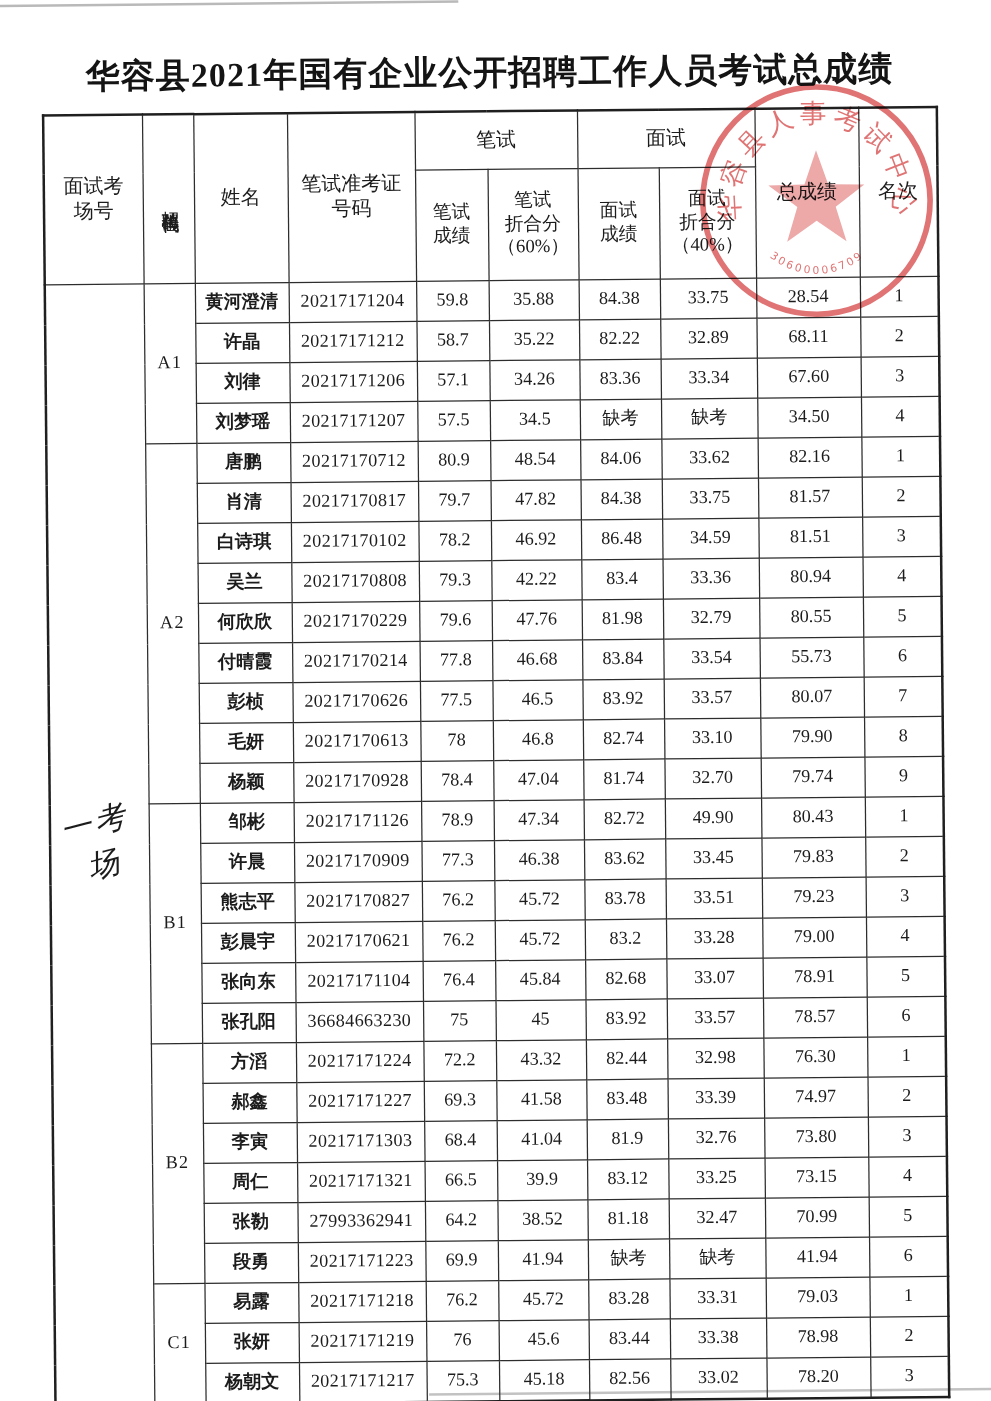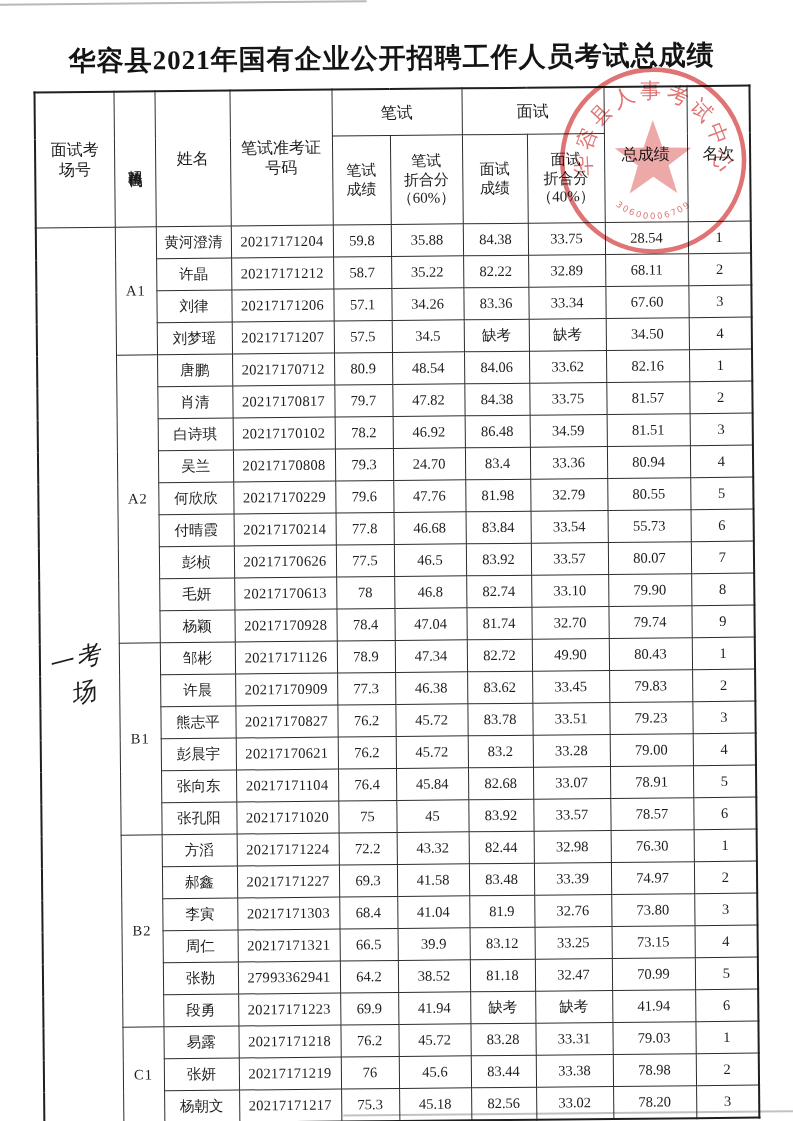--- a/index.html
+++ b/index.html
@@ -29,7 +29,7 @@
   .results thead th.span2{white-space:pre-line;font-size:16px;}
   .results tbody td{height:31px;font-size:14.5px;}
   td.ticket-cell{font-size:13.5px;letter-spacing:.3px;}
-  td.name-cell{font-size:15px;}
+  td.name-cell{font-size:15px;font-weight:bold;}
   td.code-cell{font-size:14px;letter-spacing:1px;}
   td.rank-cell{font-size:14px;}
   .vertical-label{

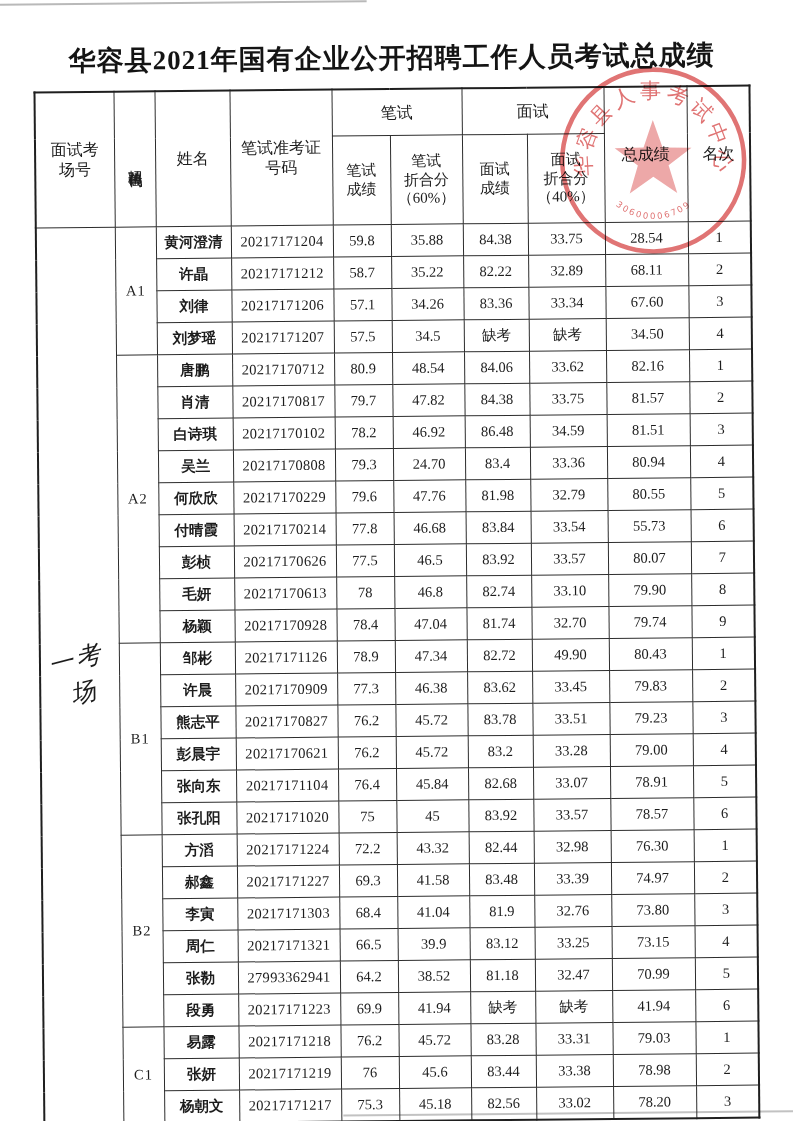--- a/index.html
+++ b/index.html
@@ -181,7 +181,7 @@
           <td class="name-cell">吴兰</td>
           <td class="ticket-cell">20217170808</td>
           <td class="num-cell">79.3</td>
-          <td class="num-cell">24.70</td>
+          <td class="num-cell">42.22</td>
           <td class="num-cell">83.4</td>
           <td class="num-cell">33.36</td>
           <td class="num-cell">80.94</td>

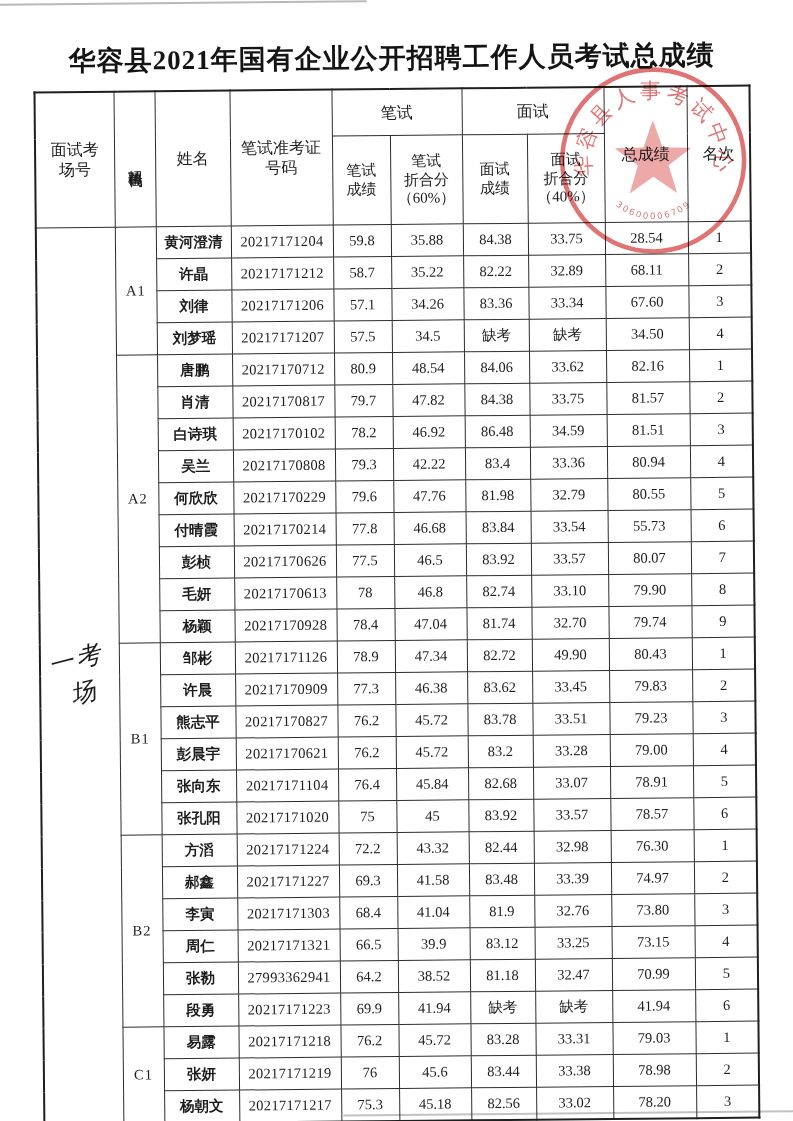--- a/index.html
+++ b/index.html
@@ -290,7 +290,7 @@
         </tr>
         <tr>
           <td class="name-cell">张孔阳</td>
-          <td class="ticket-cell">20217171020</td>
+          <td class="ticket-cell">36684663230</td>
           <td class="num-cell">75</td>
           <td class="num-cell">45</td>
           <td class="num-cell">83.92</td>

